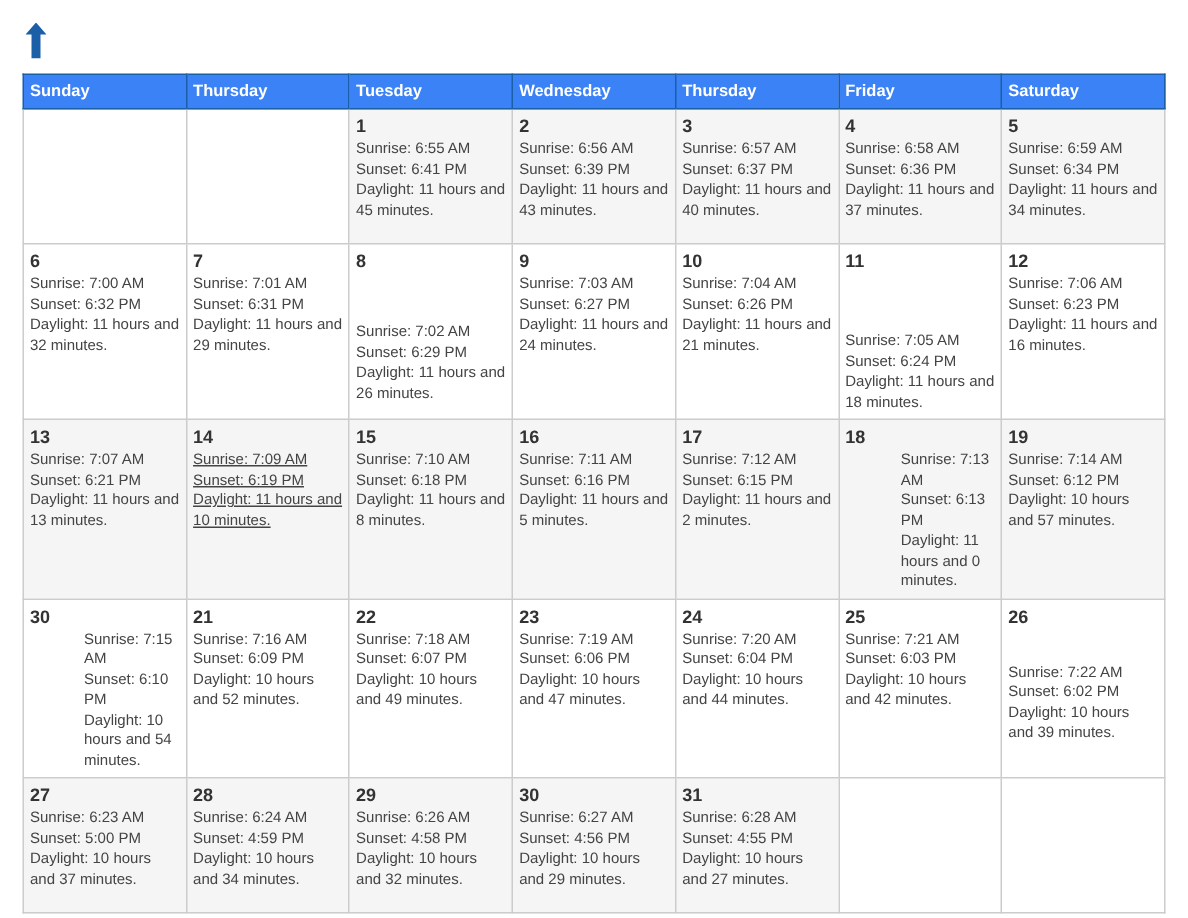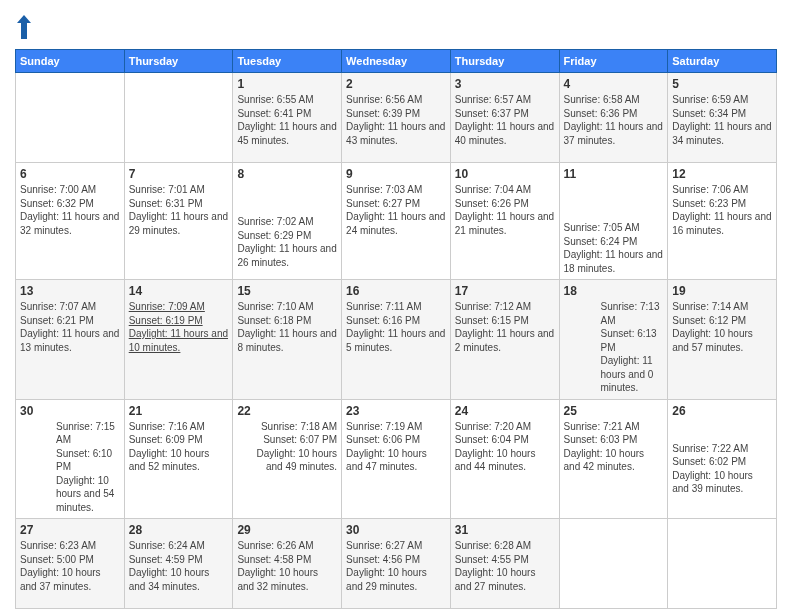--- a/index.html
+++ b/index.html
@@ -257,7 +257,7 @@
         </td>
         <td>
           <span class="day-num">22</span>
-          <div class="cell-content" style="white-space: pre-line; text-align: right;">Sunrise: 7:18 AM
+          <div class="cell-content" style="white-space: pre-line;">Sunrise: 7:18 AM
 Sunset: 6:07 PM
 Daylight: 10 hours and 49 minutes.</div>
         </td>

